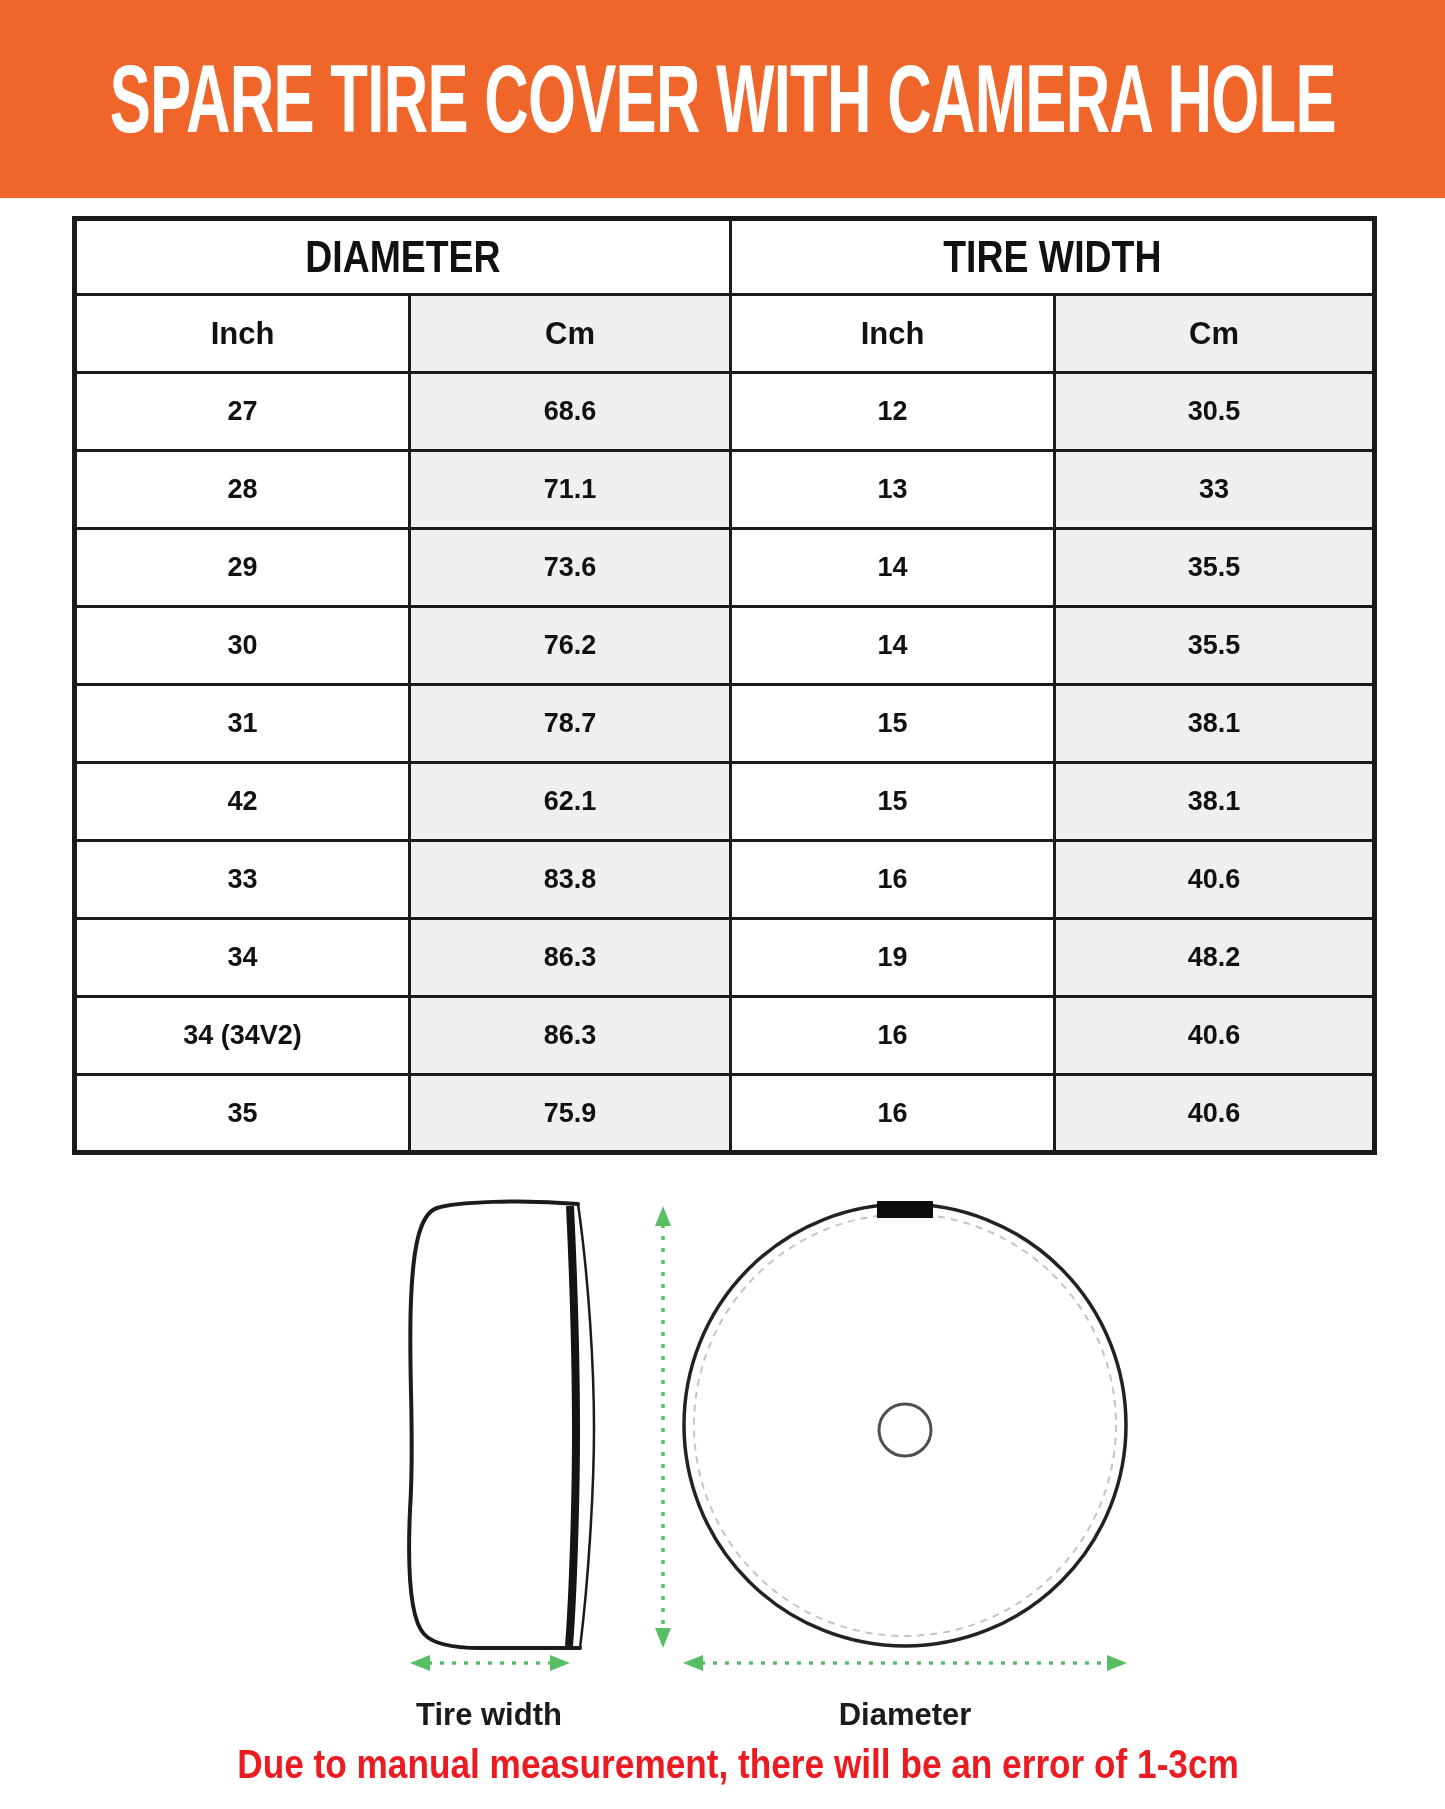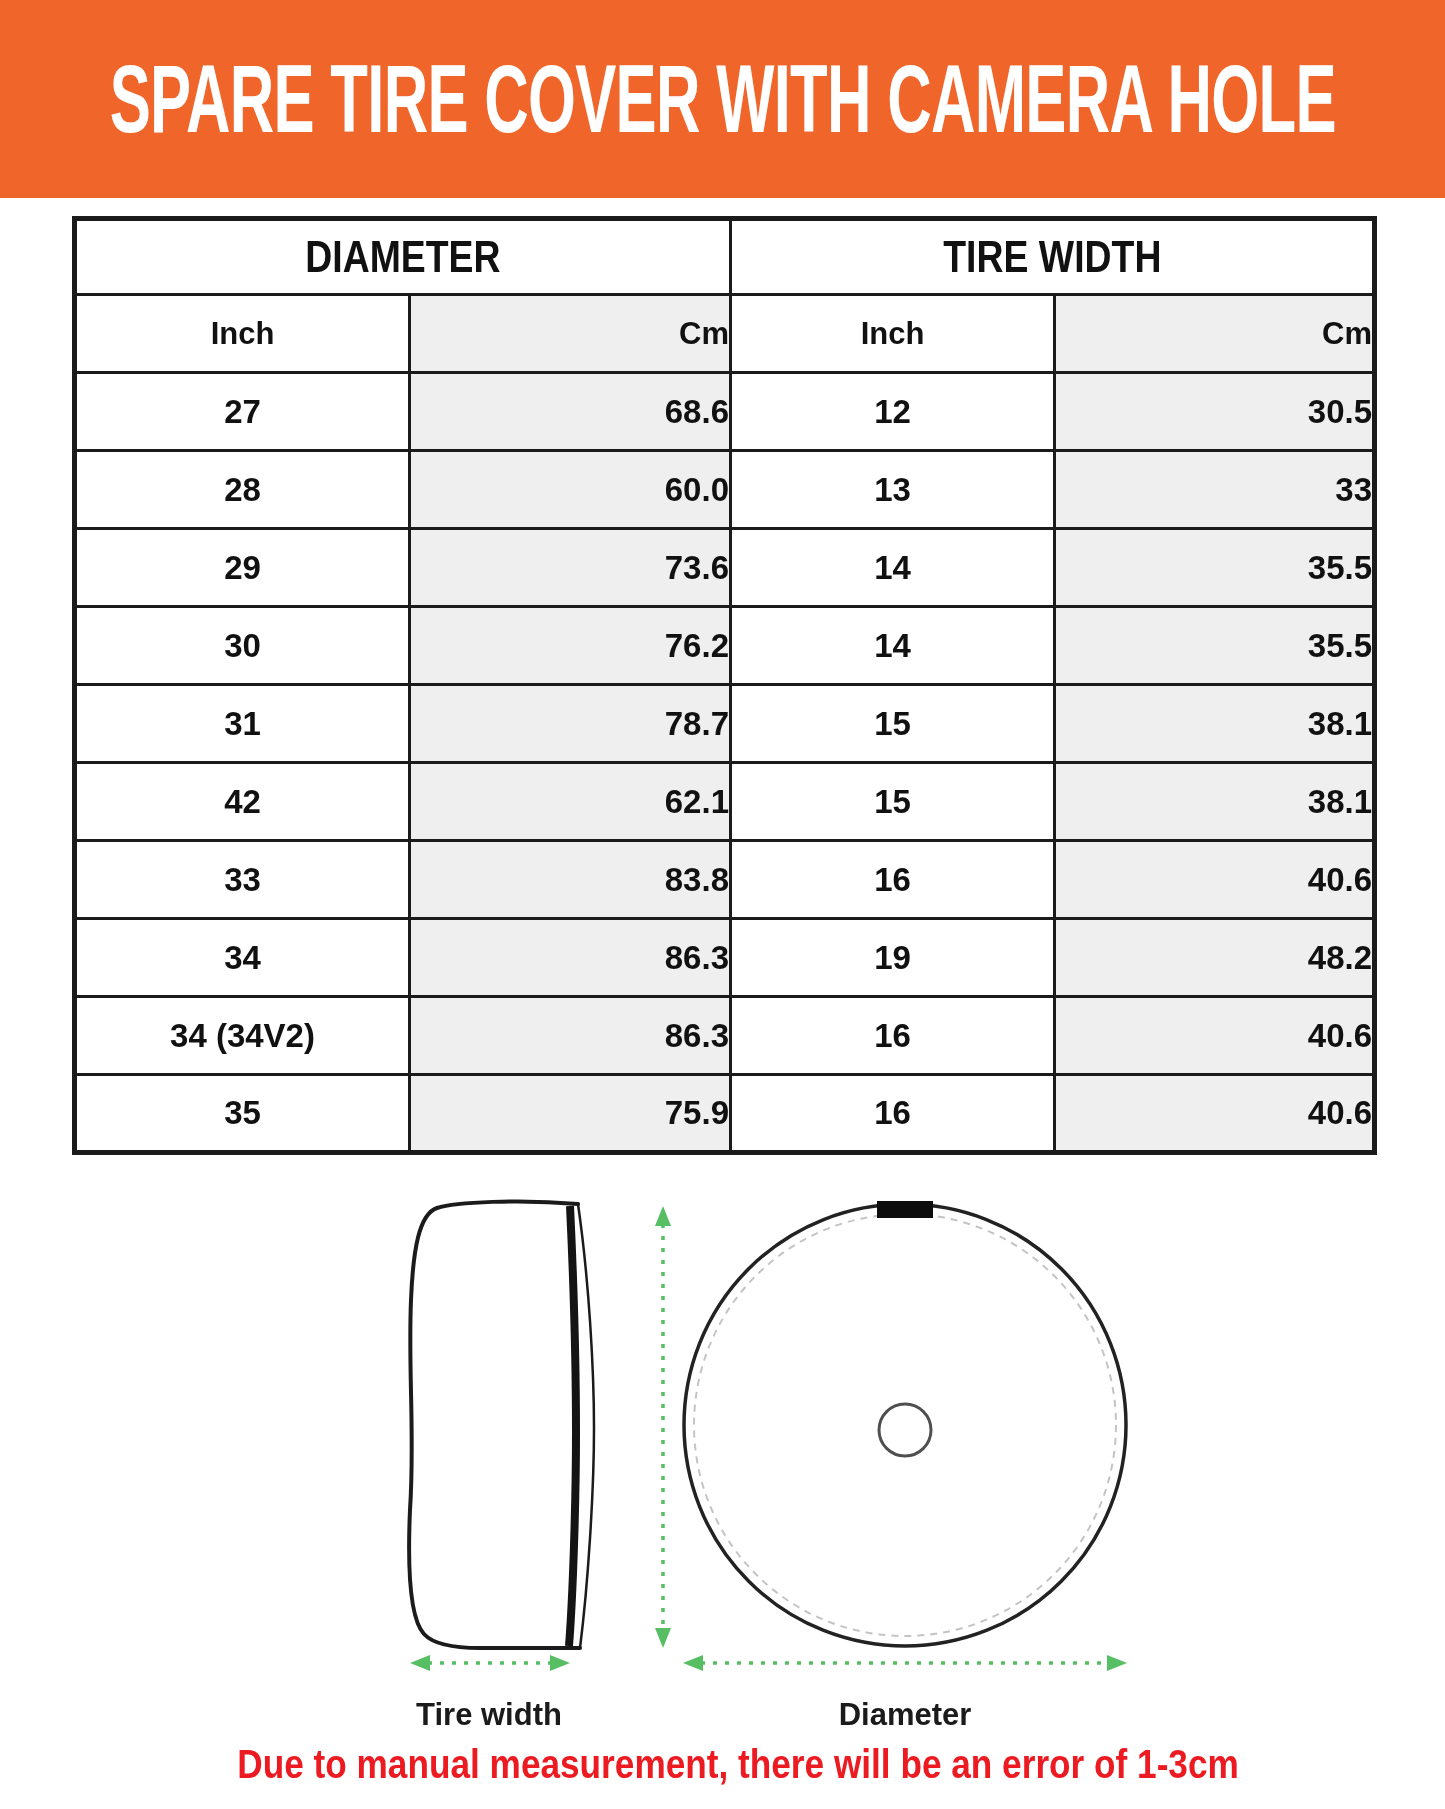--- a/index.html
+++ b/index.html
@@ -57,7 +57,7 @@
   }
   .size-table tr.col-row th{height:78px;font-size:31px;font-weight:700;}
   .size-table td{height:78px;font-size:33px;font-weight:700;}
-  .size-table .cm{background:var(--cell-gray);text-align:right;}
+  .size-table .cm{background:var(--cell-gray);}
   .size-table .inch{background:#ffffff;}
   
   .diagram-svg{position:absolute;left:0;top:1180px;}

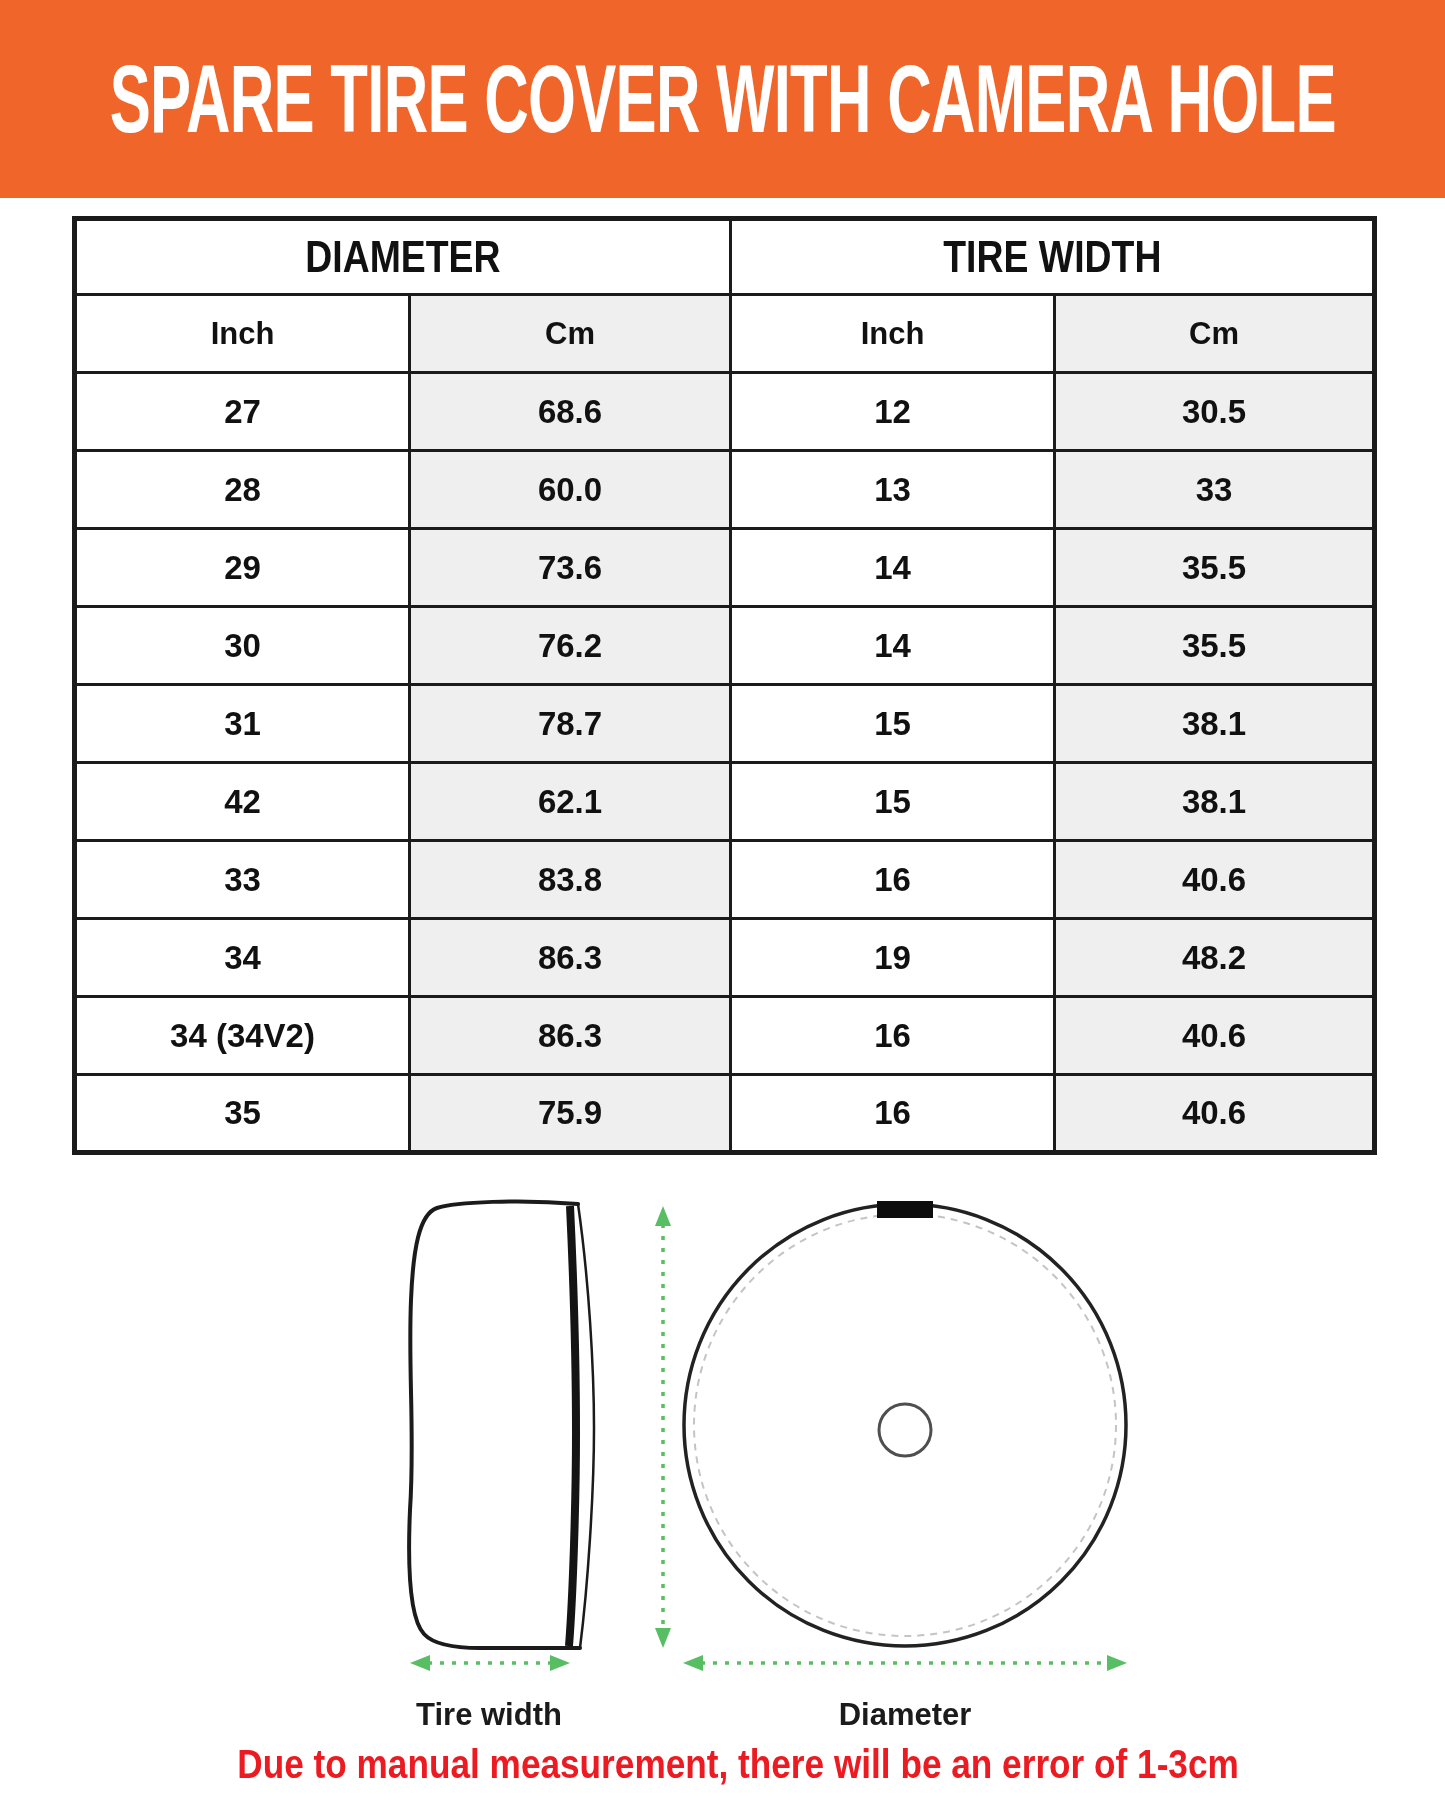--- a/index.html
+++ b/index.html
@@ -56,7 +56,7 @@
     white-space:nowrap;
   }
   .size-table tr.col-row th{height:78px;font-size:31px;font-weight:700;}
-  .size-table td{height:78px;font-size:33px;font-weight:700;}
+  .size-table td{height:78px;font-size:27px;font-weight:700;}
   .size-table .cm{background:var(--cell-gray);}
   .size-table .inch{background:#ffffff;}
   

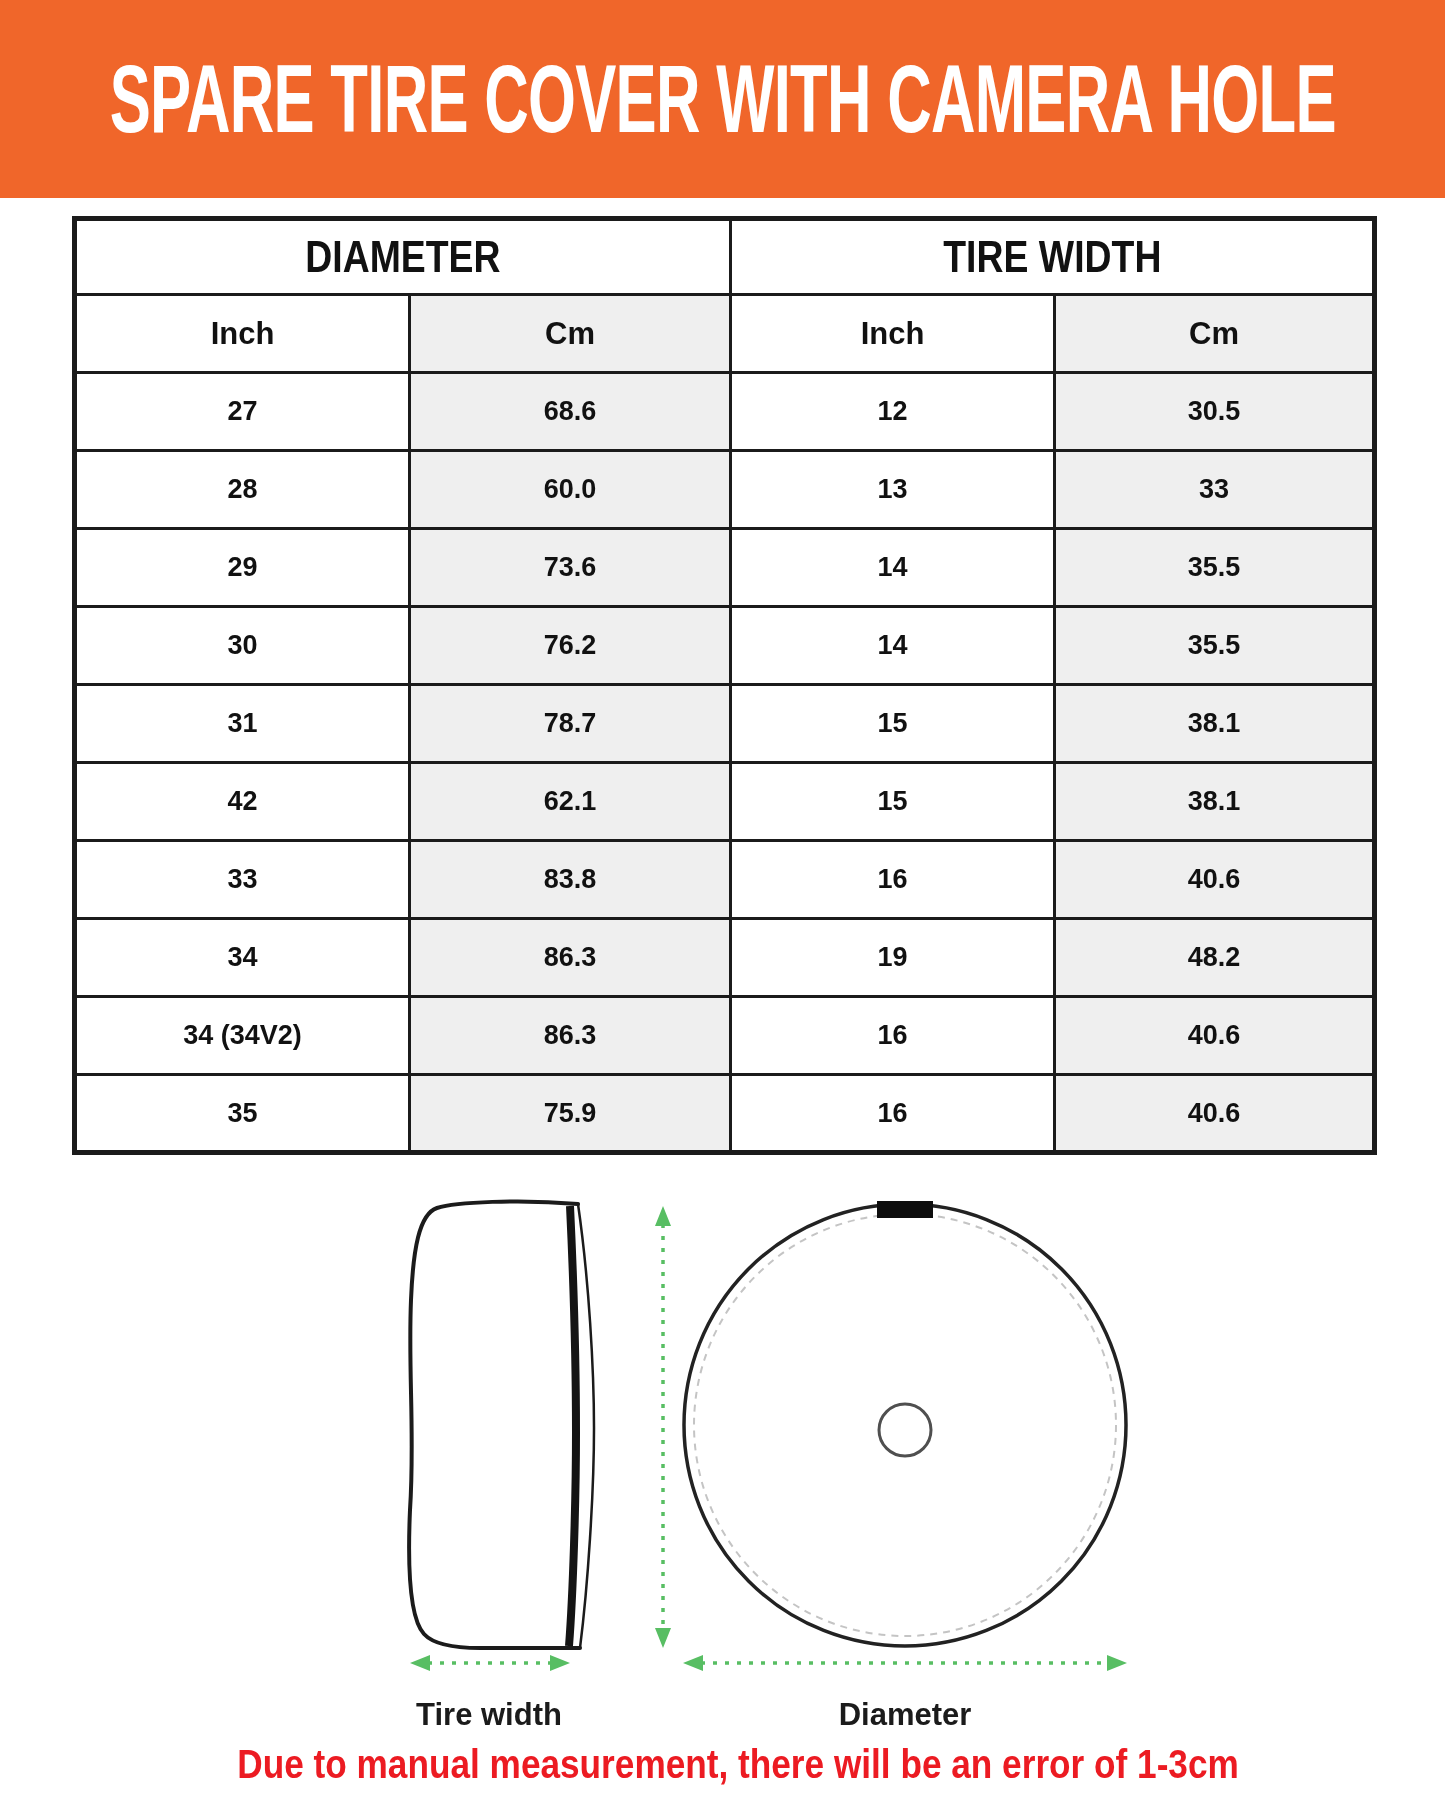--- a/index.html
+++ b/index.html
@@ -113,7 +113,7 @@
         </tr>
         <tr>
           <td class="inch">28</td>
-          <td class="cm">60.0</td>
+          <td class="cm">71.1</td>
           <td class="inch">13</td>
           <td class="cm">33</td>
         </tr>

